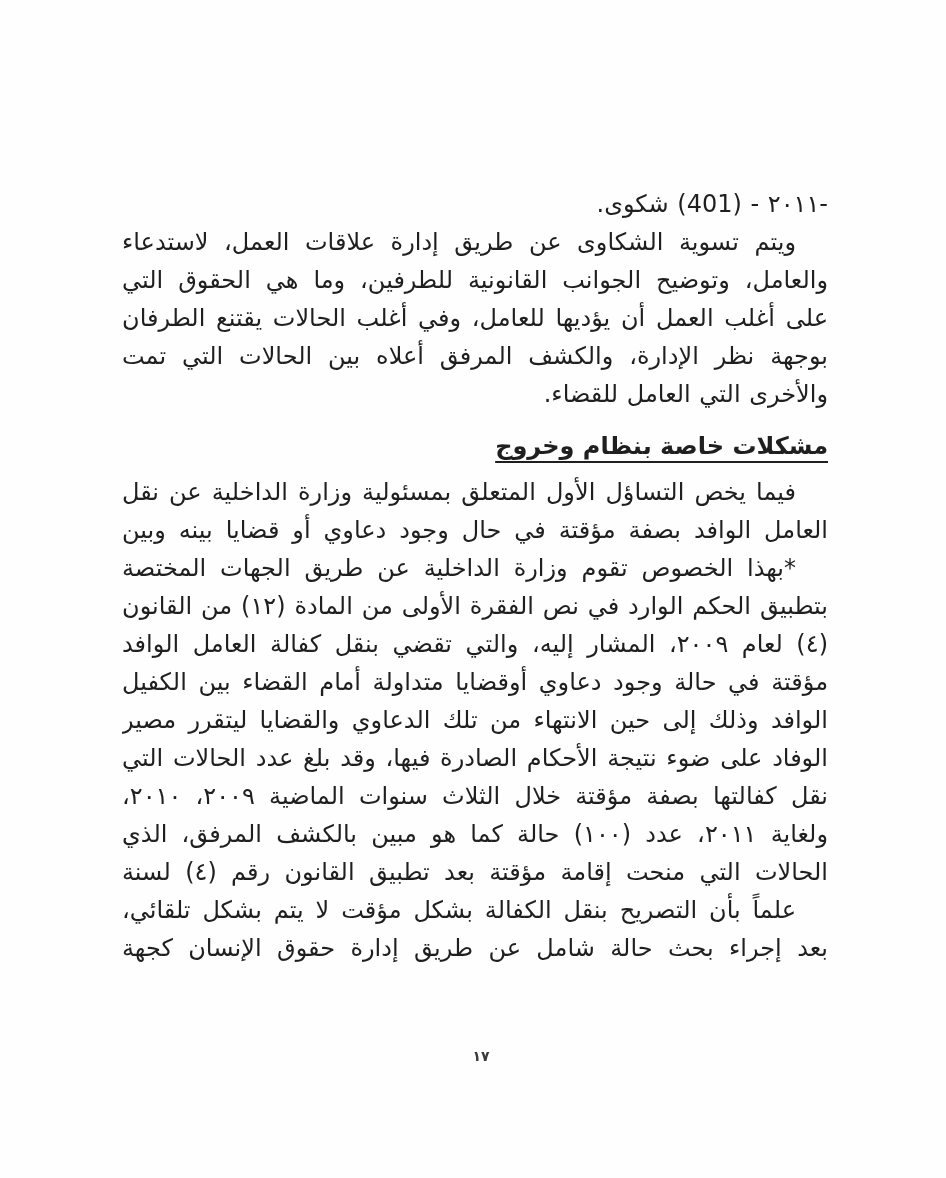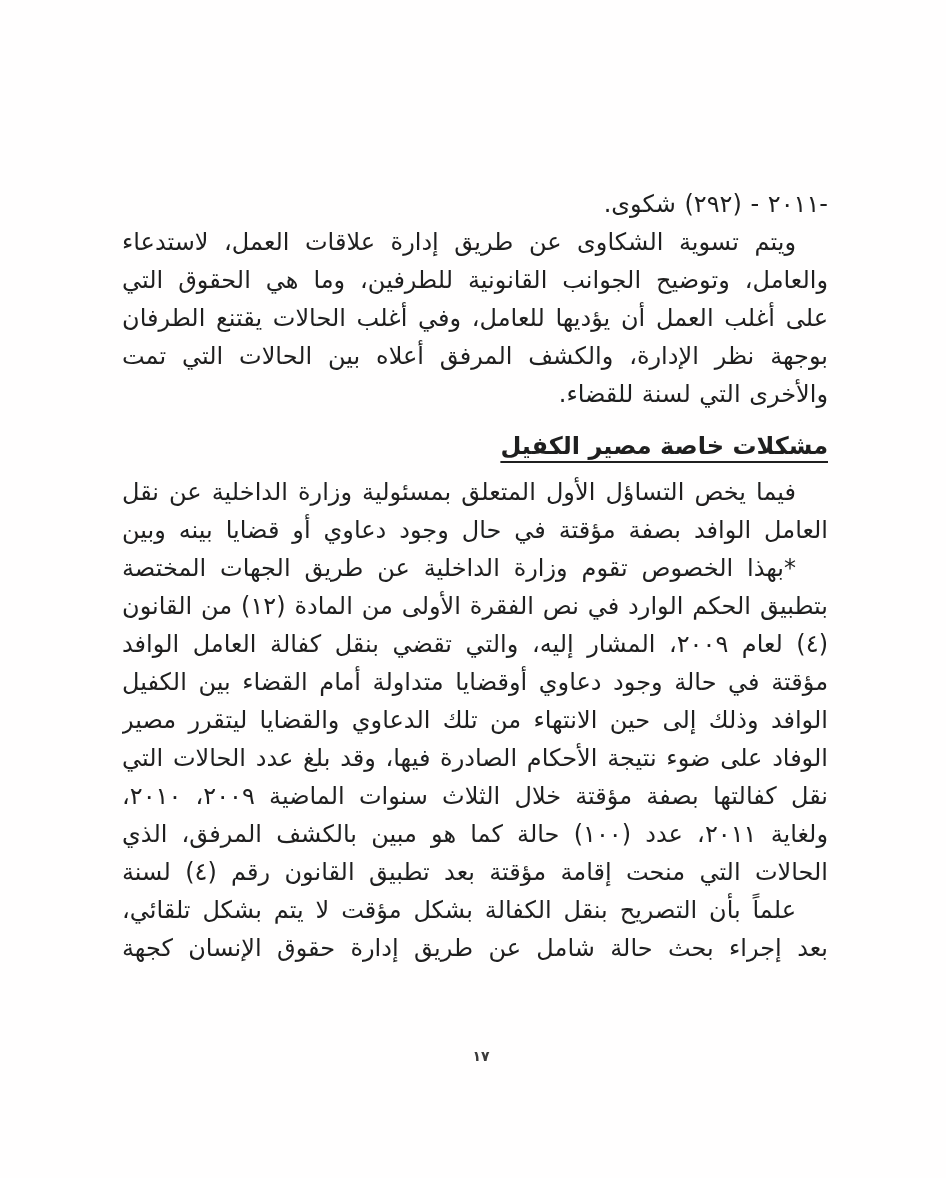--- a/index.html
+++ b/index.html
@@ -69,7 +69,7 @@
 
 <div class="page">
   <div class="content">
-      <div class="line end">-٢٠١١ - (٢٩٢) شكوى.</div>
+      <div class="line end">-٢٠١١ - (401) شكوى.</div>
       <div class="line indent">ويتم تسوية الشكاوى عن طريق إدارة علاقات العمل، لاستدعاء صاحب</div>
       <div class="line">والعامل، وتوضيح الجوانب القانونية للطرفين، وما هي الحقوق التي يجب</div>
       <div class="line">على أغلب العمل أن يؤديها للعامل، وفي أغلب الحالات يقتنع الطرفان</div>

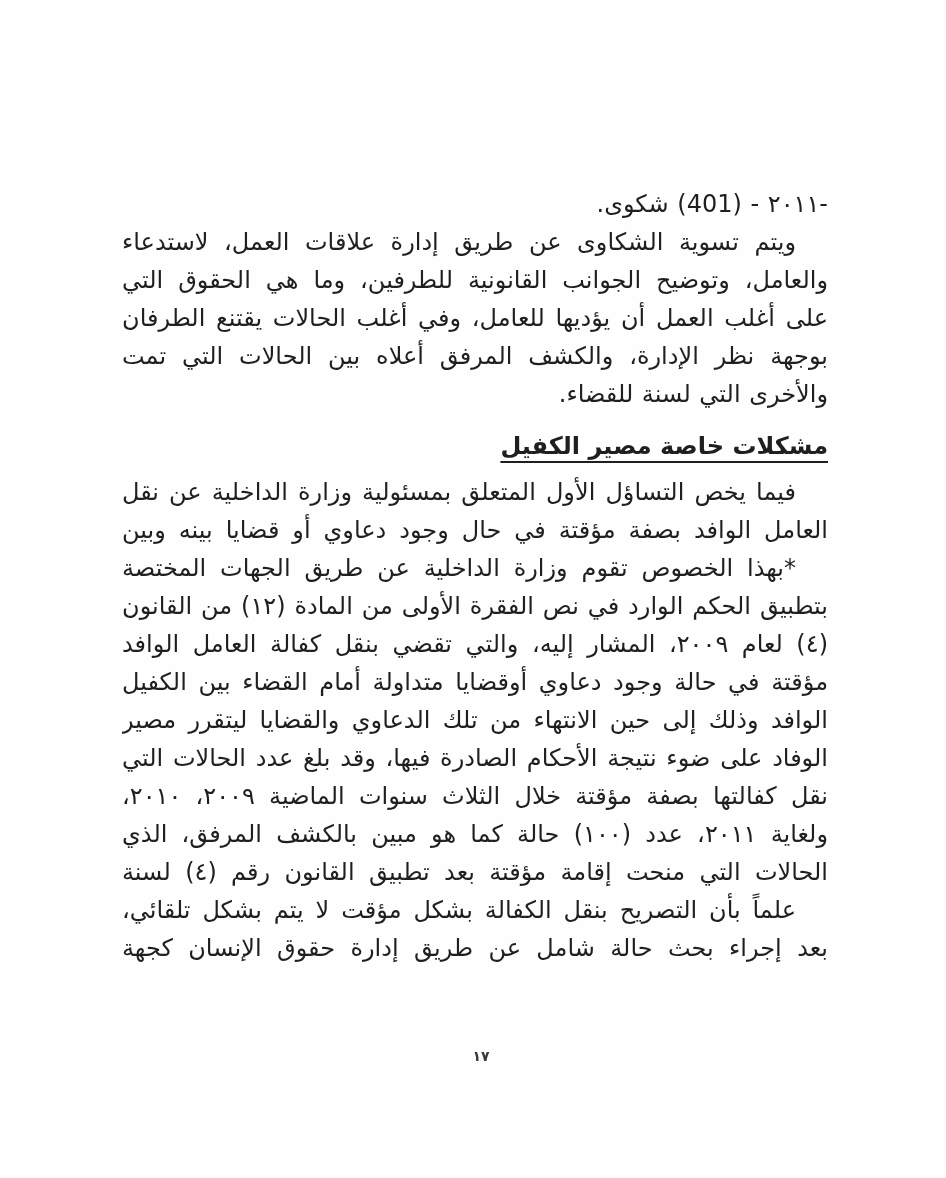--- a/index.html
+++ b/index.html
@@ -74,7 +74,7 @@
       <div class="line">والعامل، وتوضيح الجوانب القانونية للطرفين، وما هي الحقوق التي يجب</div>
       <div class="line">على أغلب العمل أن يؤديها للعامل، وفي أغلب الحالات يقتنع الطرفان</div>
       <div class="line">بوجهة نظر الإدارة، والكشف المرفق أعلاه بين الحالات التي تمت تسويتها</div>
-      <div class="line end">والأخرى التي لسنة للقضاء.</div>
+      <div class="line end">والأخرى التي العامل للقضاء.</div>
       <div class="heading"><span>مشكلات خاصة مصير الكفيل</span></div>
       <div class="line indent">فيما يخص التساؤل الأول المتعلق بمسئولية وزارة الداخلية عن نقل كفالة</div>
       <div class="line">العامل الوافد بصفة مؤقتة في حال وجود دعاوي أو قضايا بينه وبين الكفيل</div>

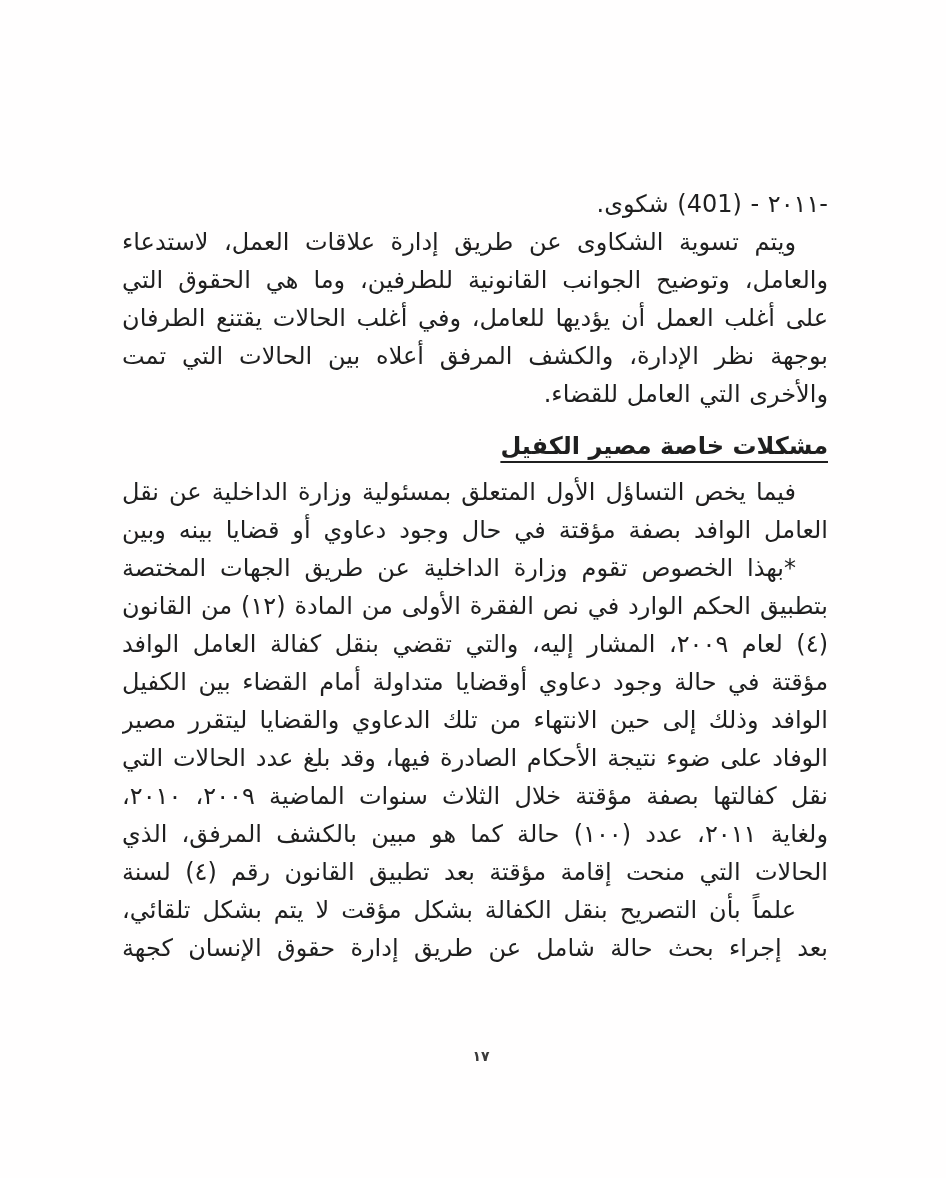--- a/index.html
+++ b/index.html
@@ -75,7 +75,7 @@
       <div class="line">على أغلب العمل أن يؤديها للعامل، وفي أغلب الحالات يقتنع الطرفان</div>
       <div class="line">بوجهة نظر الإدارة، والكشف المرفق أعلاه بين الحالات التي تمت تسويتها</div>
       <div class="line end">والأخرى التي العامل للقضاء.</div>
-      <div class="heading"><span>مشكلات خاصة مصير الكفيل</span></div>
+      <div class="heading"><span>مشكلات خاصة بنظام وخروج</span></div>
       <div class="line indent">فيما يخص التساؤل الأول المتعلق بمسئولية وزارة الداخلية عن نقل كفالة</div>
       <div class="line">العامل الوافد بصفة مؤقتة في حال وجود دعاوي أو قضايا بينه وبين الكفيل</div>
       <div class="line indent">*بهذا الخصوص تقوم وزارة الداخلية عن طريق الجهات المختصة لديها</div>

